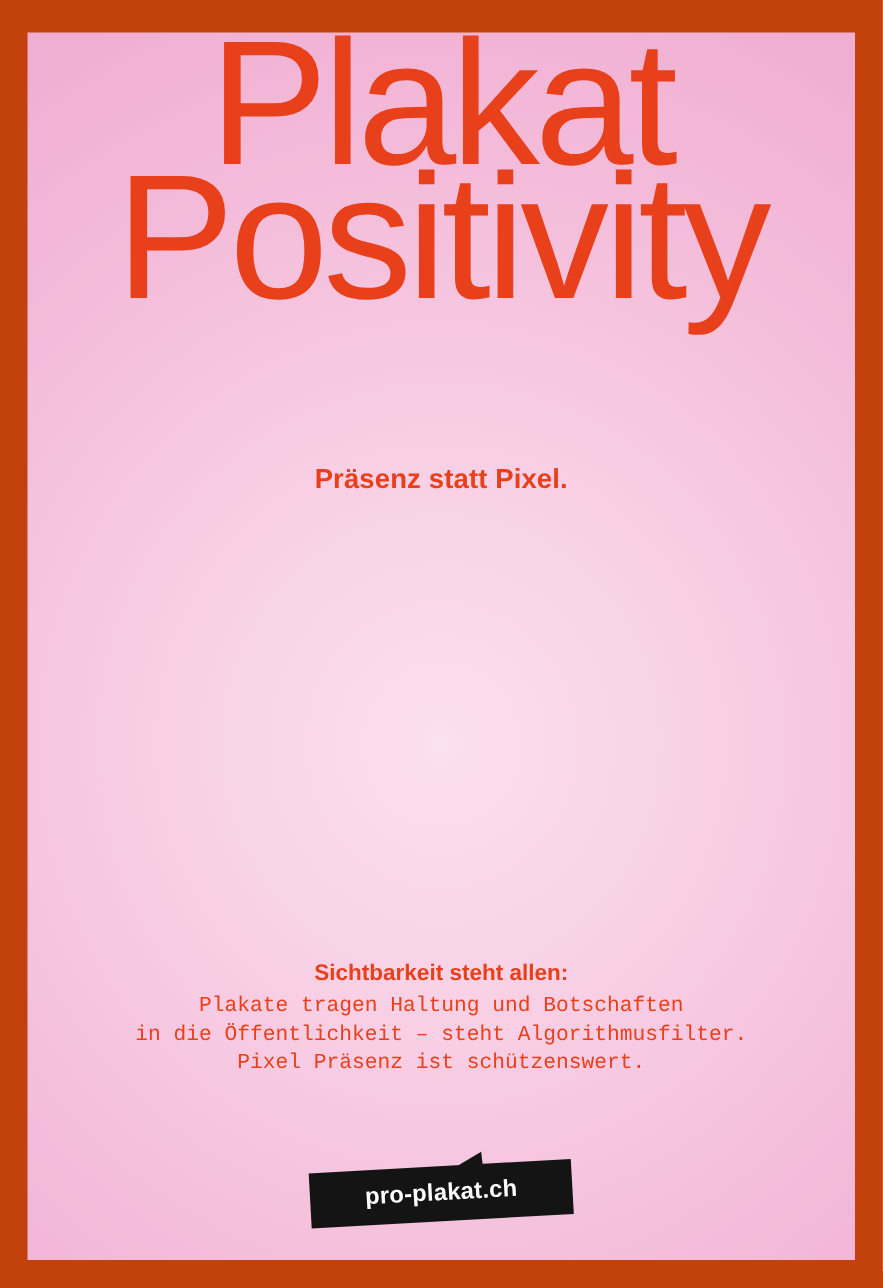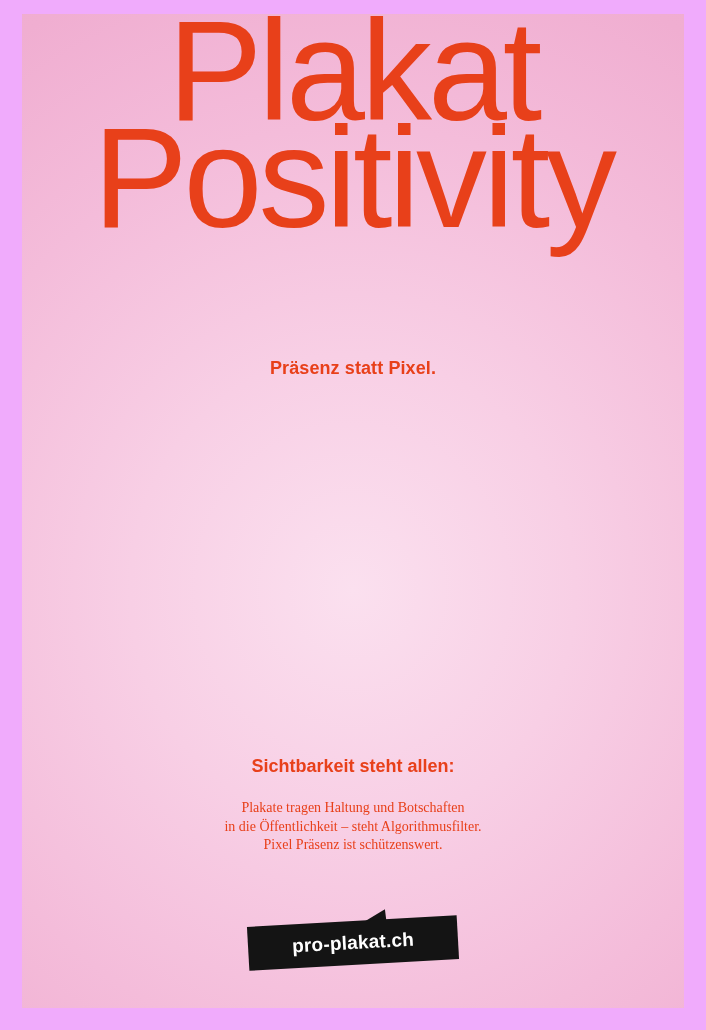--- a/index.html
+++ b/index.html
@@ -18,9 +18,9 @@
     position: relative;
     width: 706px;
     height: 1030px;
-    background: #f0abfc;
+    background: #c2410c;
     box-sizing: border-box;
-    padding: 14px 22px 22px 22px;
+    padding: 26px 22px 22px 22px;
   }
 
   .poster-inner {

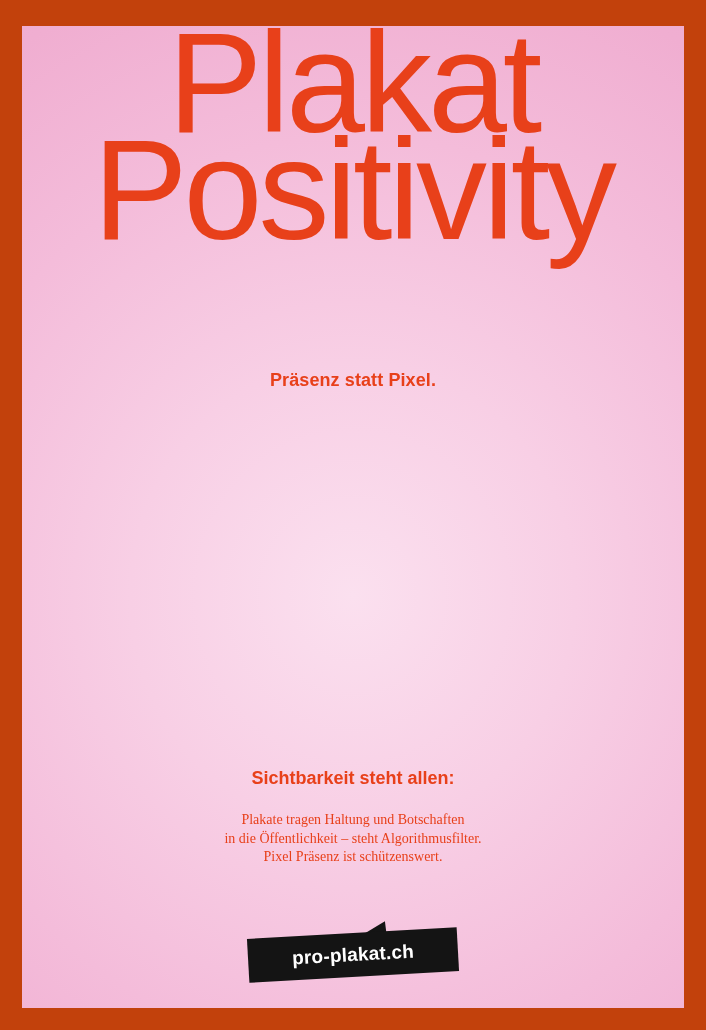--- a/index.html
+++ b/index.html
@@ -60,7 +60,7 @@
     width: 100%;
     text-align: center;
     color: #e8401a;
-    font-size: 18px;
+    font-size: 22px;
     font-weight: bold;
     letter-spacing: 0.1px;
   }

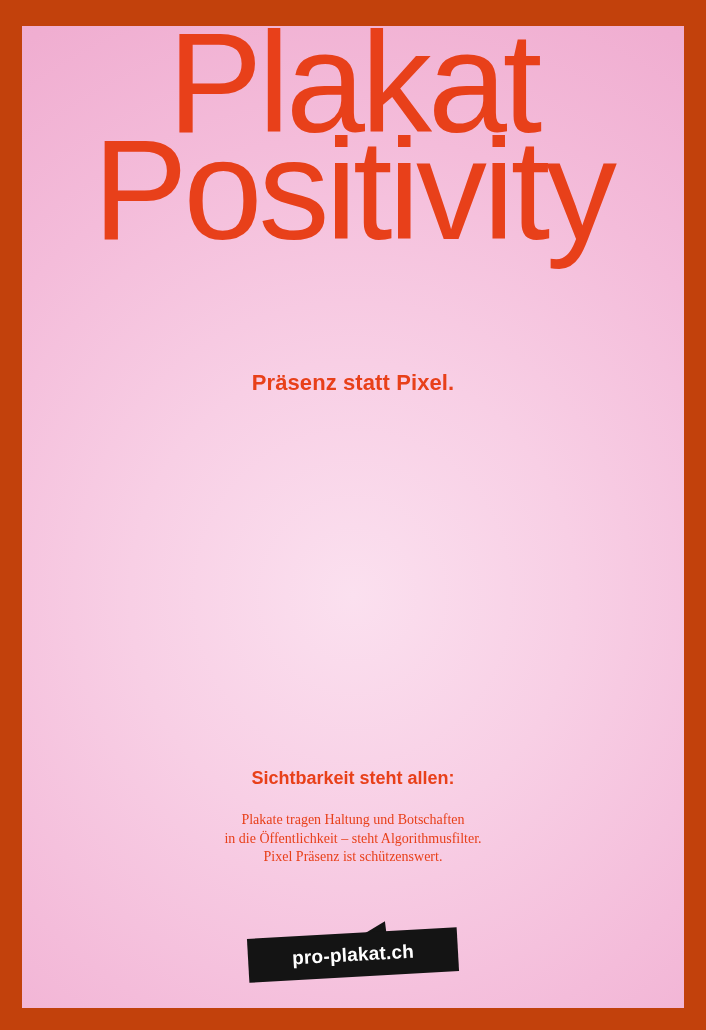--- a/index.html
+++ b/index.html
@@ -77,7 +77,7 @@
     font-size: 18px;
     font-weight: bold;
     font-family: "Liberation Sans", sans-serif;
-    margin-bottom: 22px;
+    margin-bottom: 6px;
   }
   .body-text {
     font-family: Liberation Serif, serif;

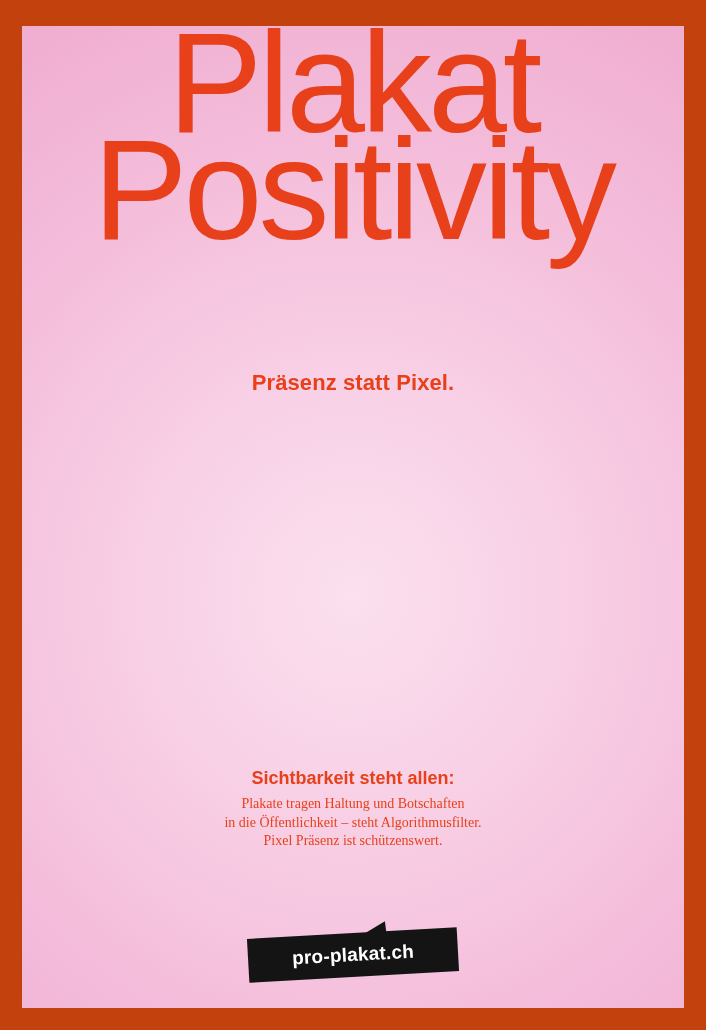--- a/index.html
+++ b/index.html
@@ -80,8 +80,8 @@
     margin-bottom: 6px;
   }
   .body-text {
-    font-family: Liberation Serif, serif;
-    font-size: 14px;
+    font-family: Liberation Mono, monospace;
+    font-size: 17px;
     line-height: 1.33;
   }
   .body-text span {

